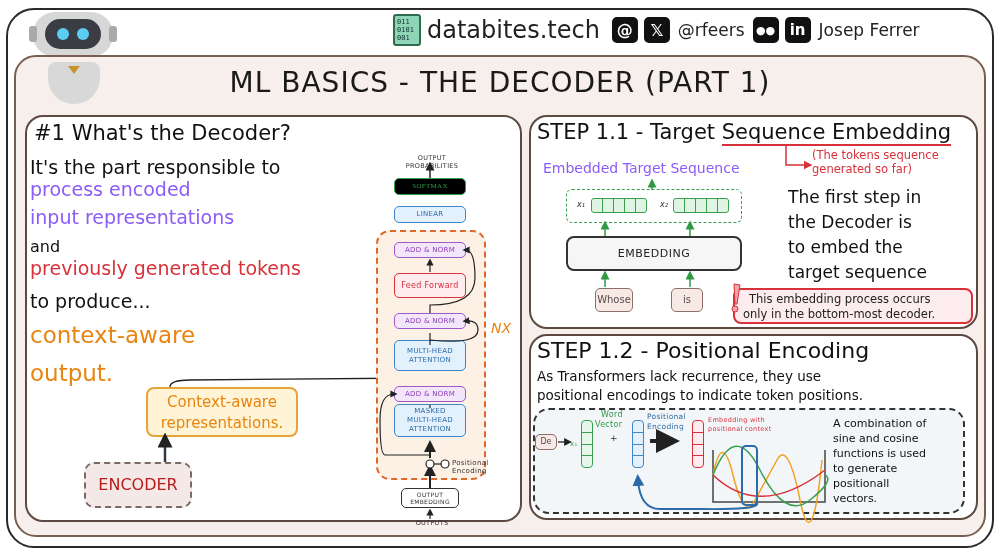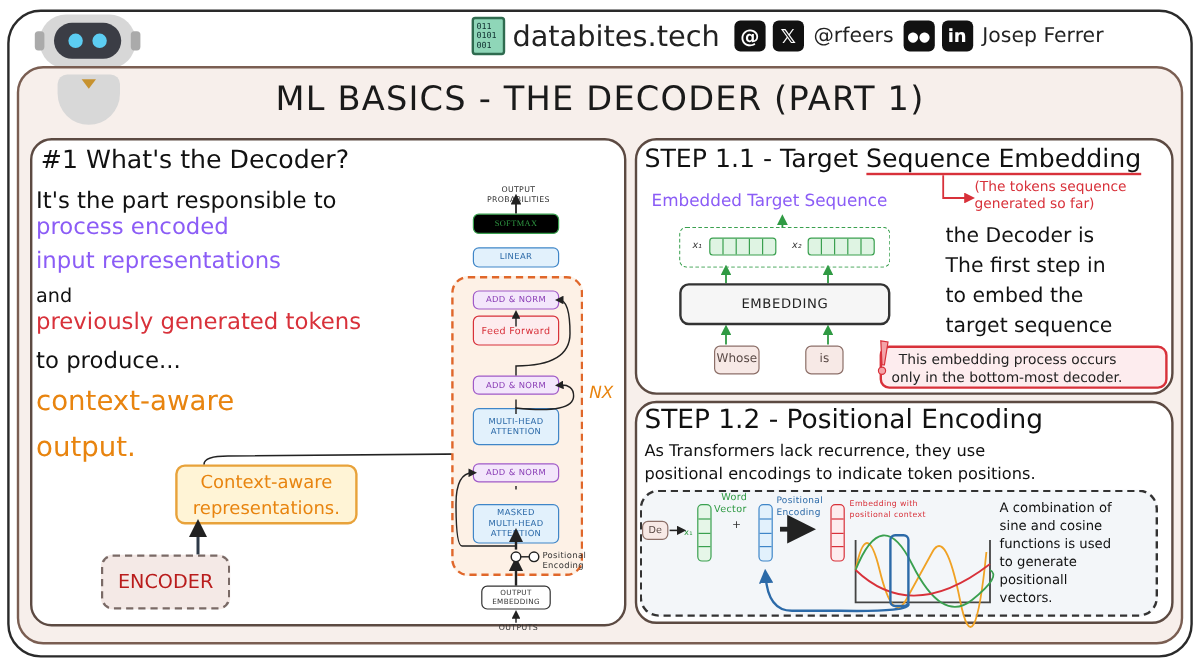--- a/index.html
+++ b/index.html
@@ -228,8 +228,8 @@
 <div class="token" style="left:595px;top:288px;">Whose</div>
 <div class="token" style="left:671px;top:288px;width:32px;">is</div>
 <div class="txt" style="left:788px;top:185px;font-size:17px;line-height:25px;">
+  <div>The first step in</div>
   <div>the Decoder is</div>
-  <div>The first step in</div>
   <div>to embed the</div>
   <div>target sequence</div>
 </div>

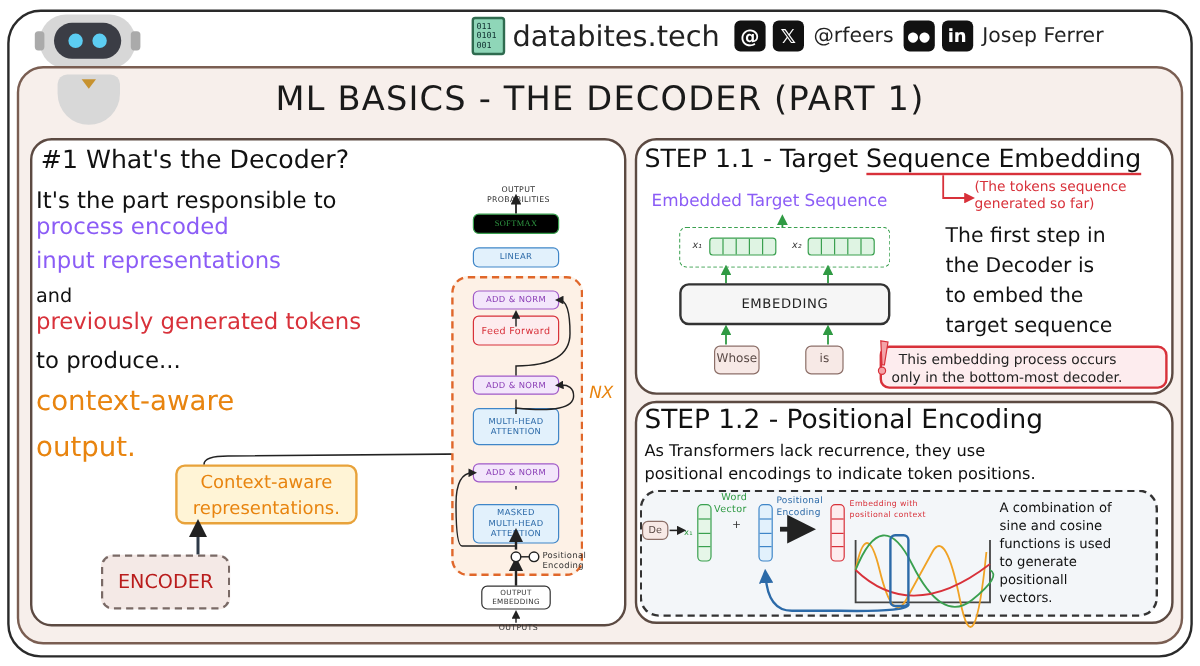--- a/index.html
+++ b/index.html
@@ -151,7 +151,7 @@
 <div class="nx-zone"></div>
 <div class="nx">NX</div>
 <div class="blk b-purple" style="top:242px;height:16px;">ADD &amp; NORM</div>
-<div class="blk b-red" style="top:263px;height:25px;font-size:8px;">Feed Forward</div>
+<div class="blk b-red" style="top:273px;height:25px;font-size:8px;">Feed Forward</div>
 <div class="blk b-purple" style="top:313px;height:16px;">ADD &amp; NORM</div>
 <div class="blk b-blue" style="top:340px;height:31px;flex-direction:column;">
   <div>MULTI-HEAD</div>

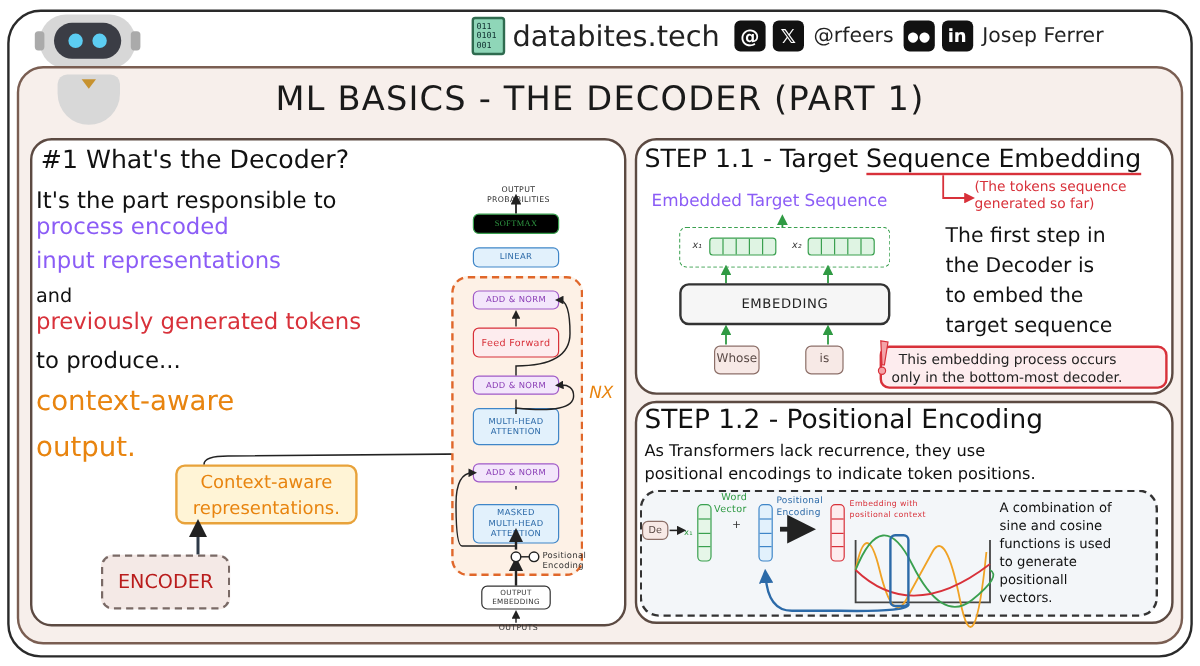--- a/index.html
+++ b/index.html
@@ -158,7 +158,7 @@
   <div>ATTENTION</div>
 </div>
 <div class="blk b-purple" style="top:386px;height:16px;">ADD &amp; NORM</div>
-<div class="blk b-blue" style="top:420px;height:33px;flex-direction:column;">
+<div class="blk b-blue" style="top:404px;height:33px;flex-direction:column;">
   <div>MASKED</div>
   <div>MULTI-HEAD</div>
   <div>ATTENTION</div>

